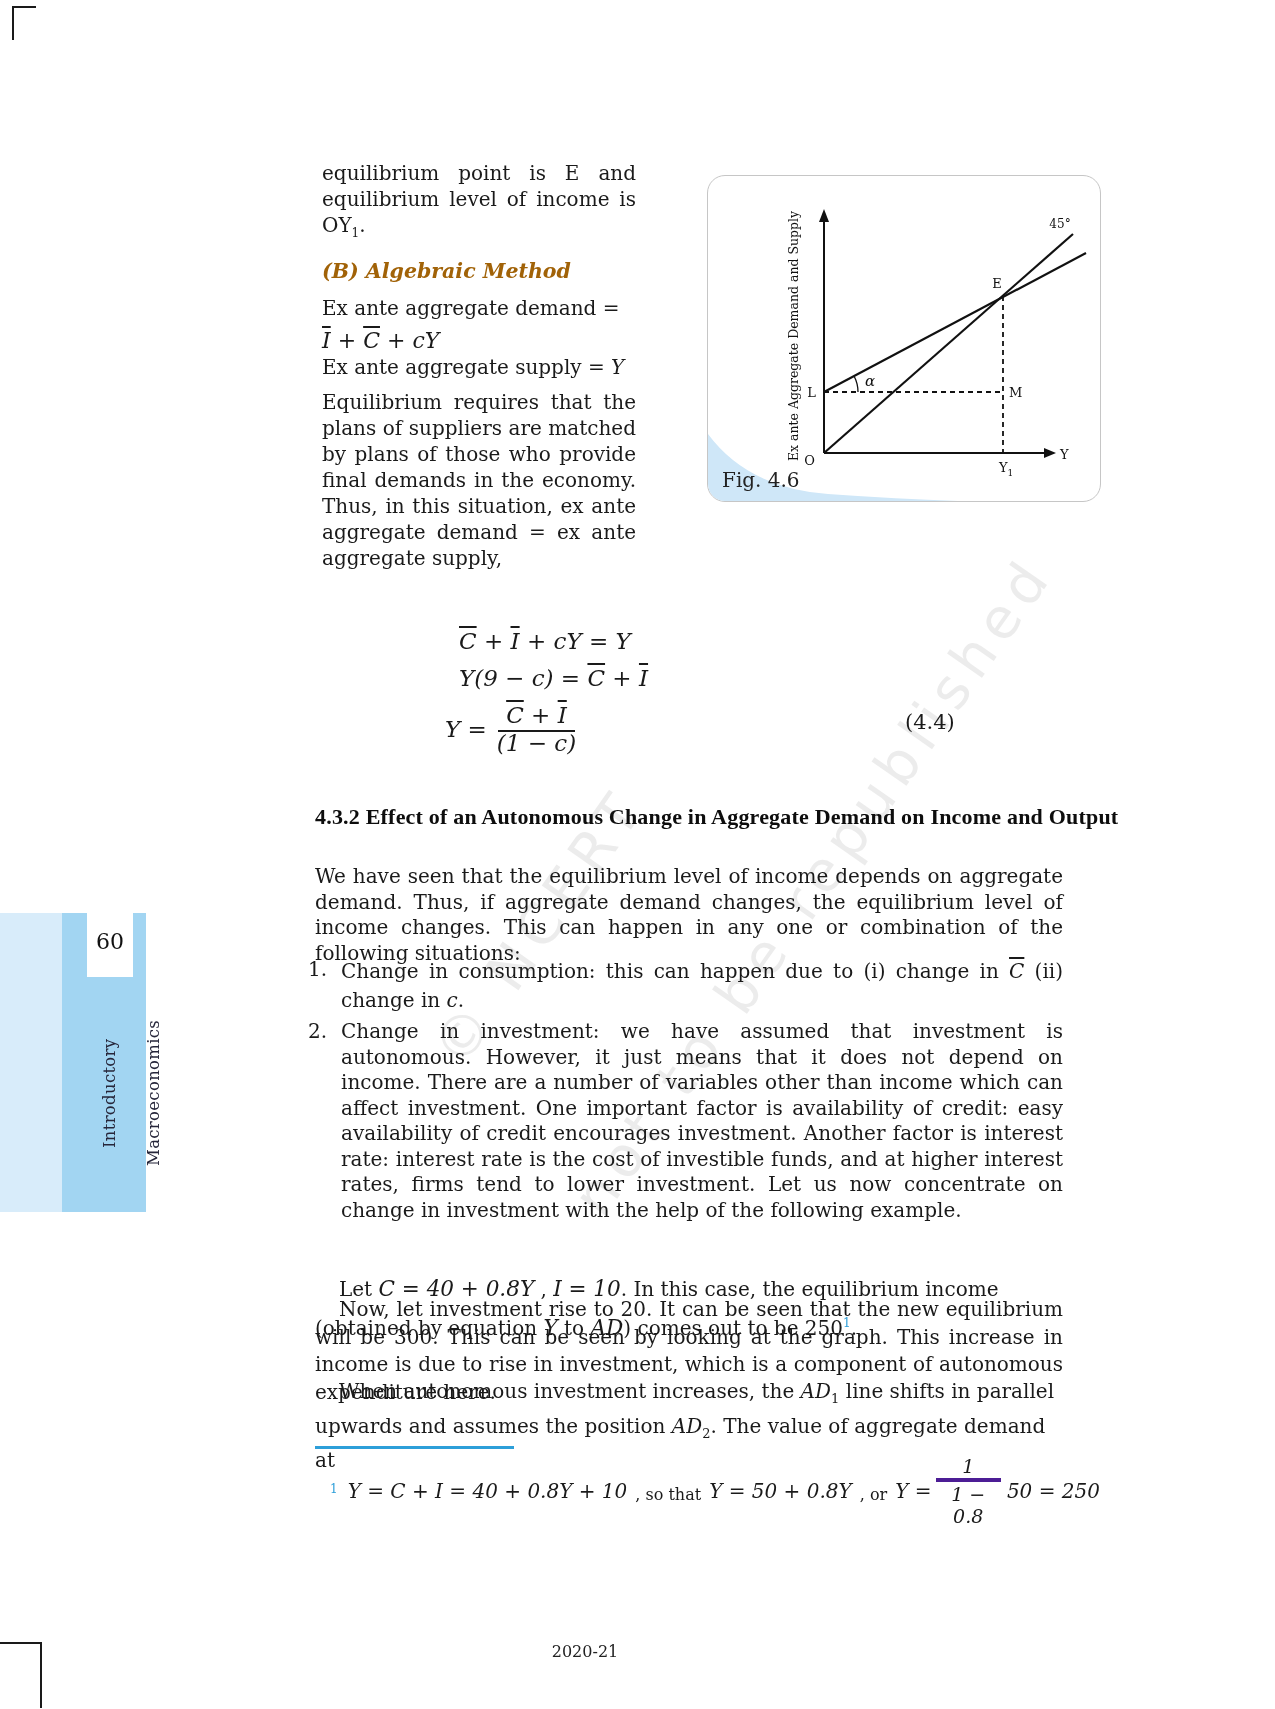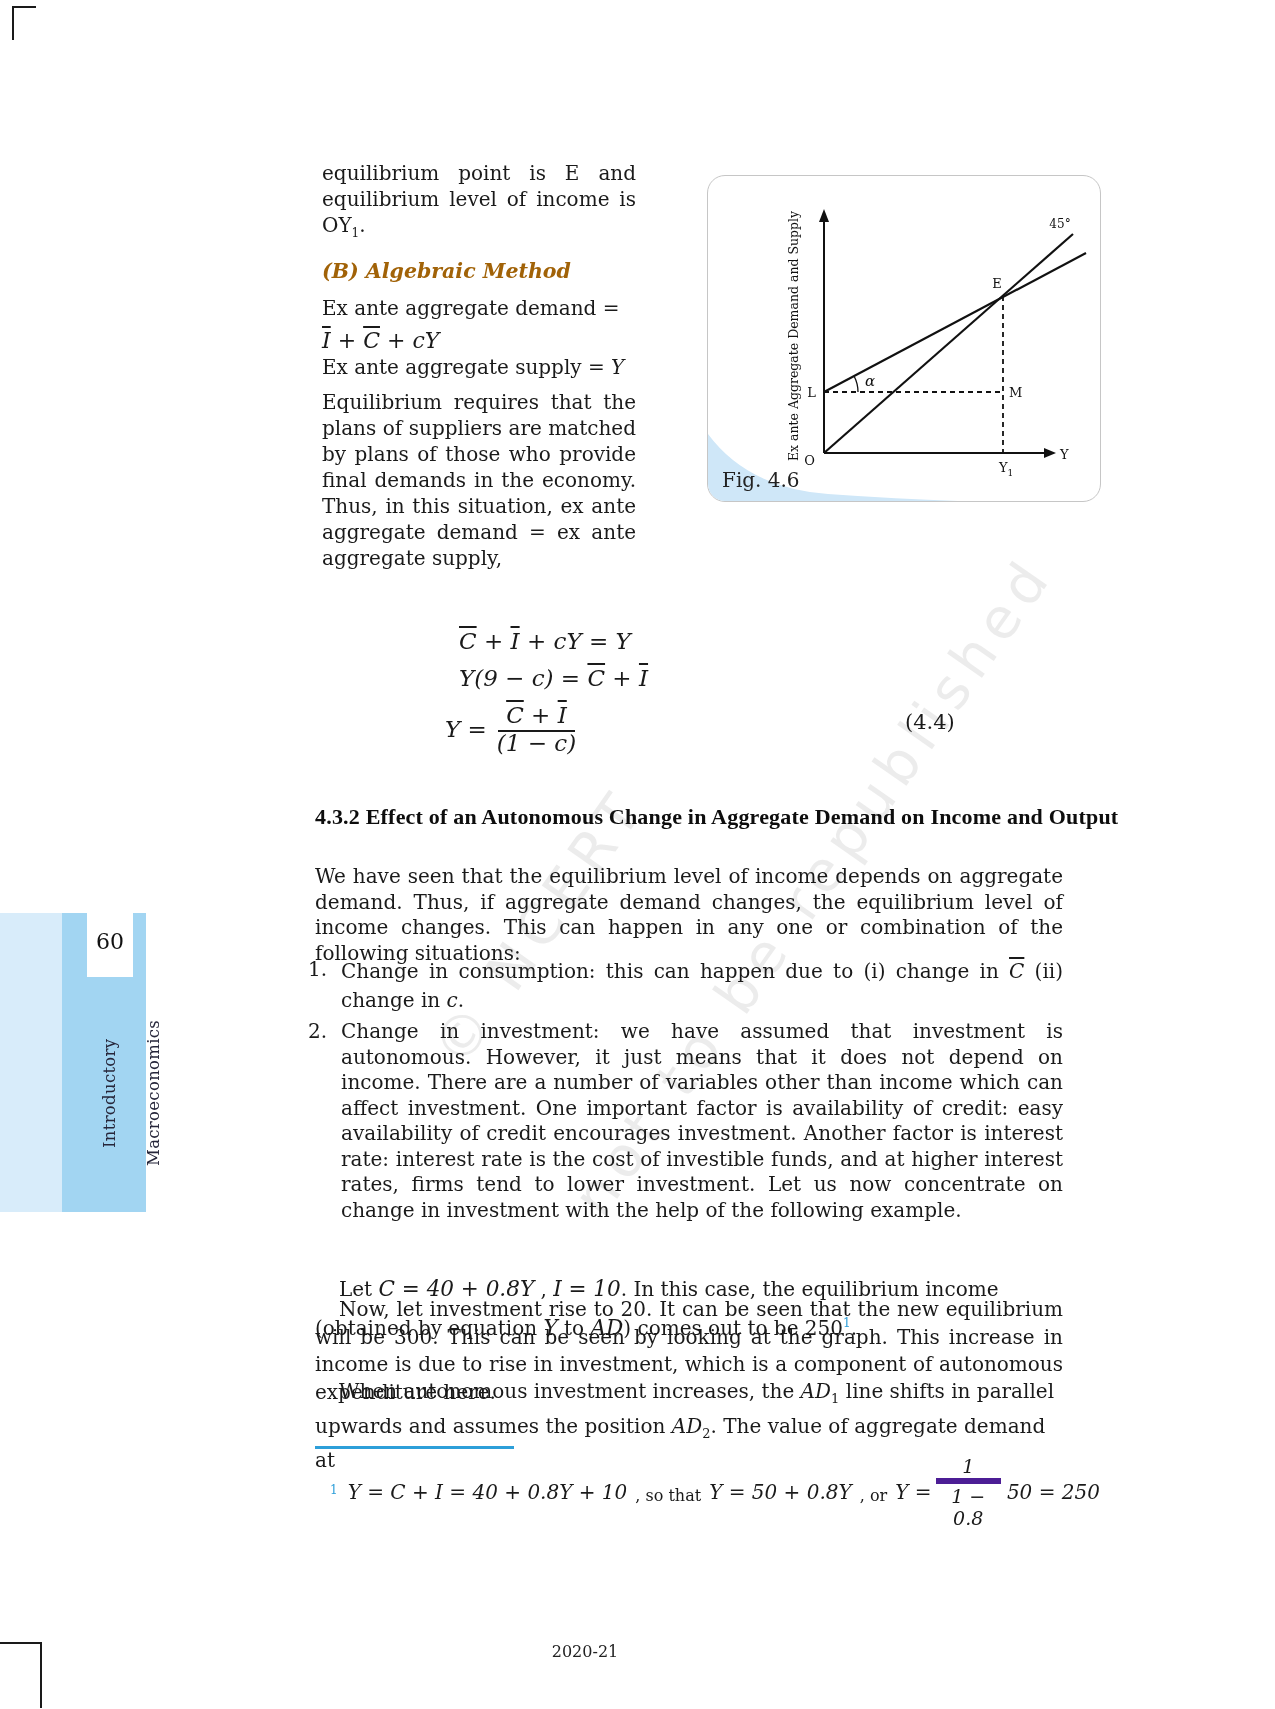--- a/index.html
+++ b/index.html
@@ -87,7 +87,7 @@
   .fn-conn{font-size:16px;padding:6px 8px 0;white-space:nowrap;}
   .fn-frac{display:inline-block;text-align:center;font-style:italic;font-size:19px;margin:0 6px 0 4px;}
   .fn-frac .num{padding:0 6px 1px;}
-  .fn-frac .den{border-top:6px solid #4c1d95;padding:1px 6px 0;}
+  .fn-frac .den{border-top:4px solid #4c1d95;padding:1px 6px 0;}
 
   .footer{position:absolute;left:485px;top:1642px;width:200px;text-align:center;font-size:16px;color:#222;}
 

